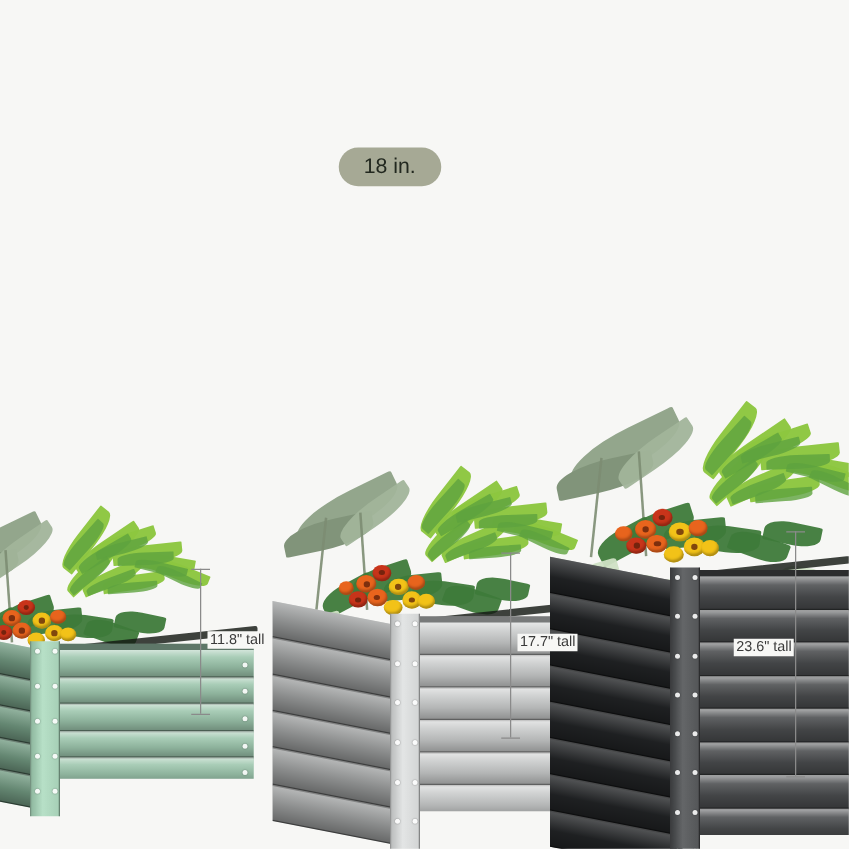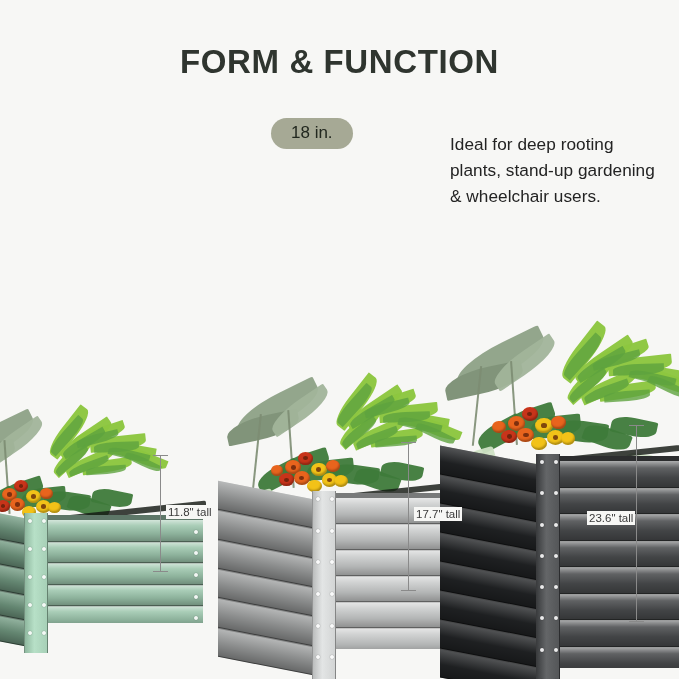--- a/index.html
+++ b/index.html
@@ -130,7 +130,6 @@
 
 <div id="page">
 
-  <div class="title">FORM &amp; FUNCTION</div>
 
   <div class="columns">
 

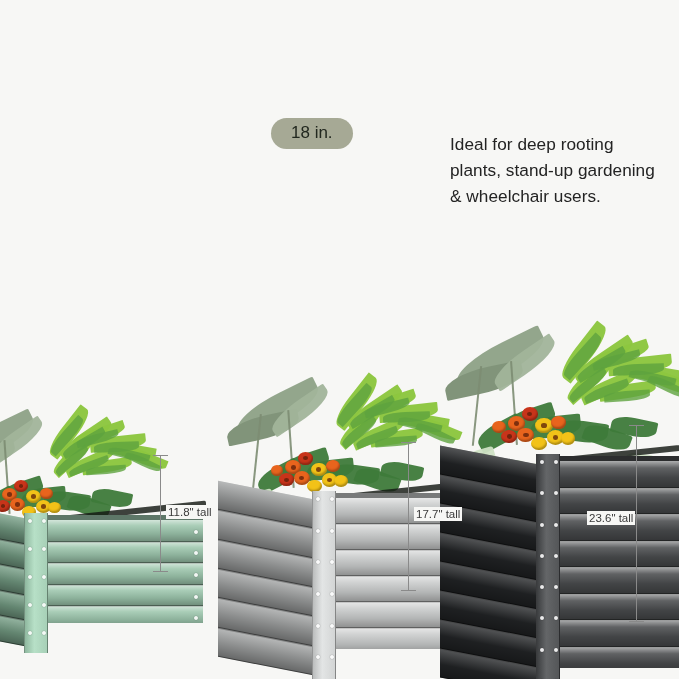--- a/index.html
+++ b/index.html
@@ -141,7 +141,6 @@
     </div>
 
     <div class="col col-2">
-      <div class="blurb">Ideal for deep rooting plants, stand-up gardening &amp; wheelchair users.</div>
     </div>
   </div>
 

